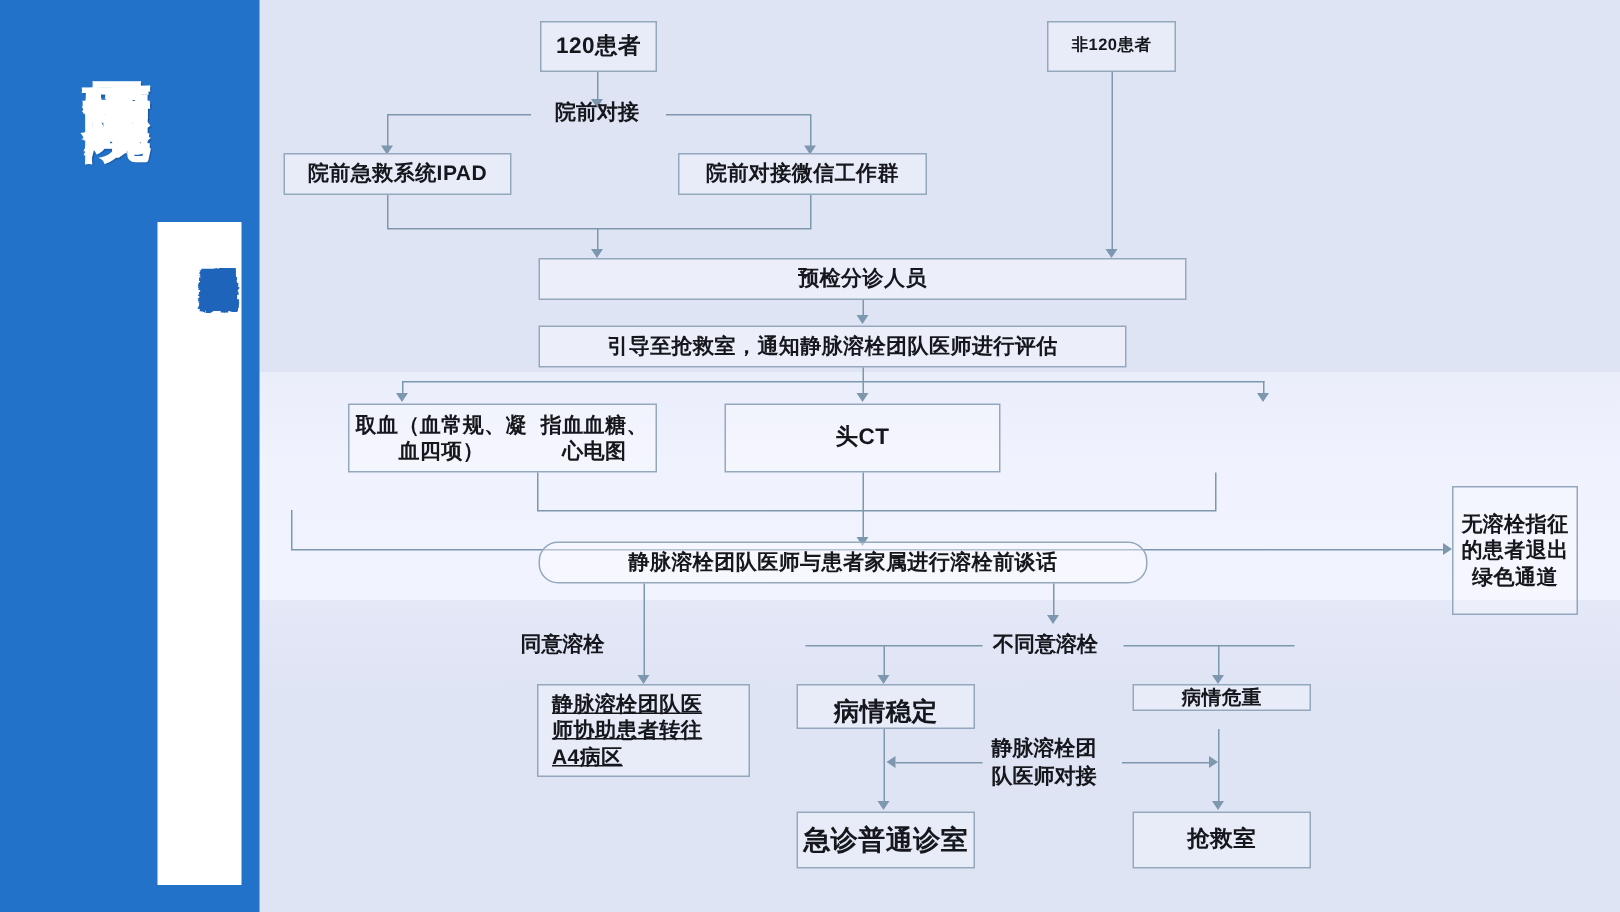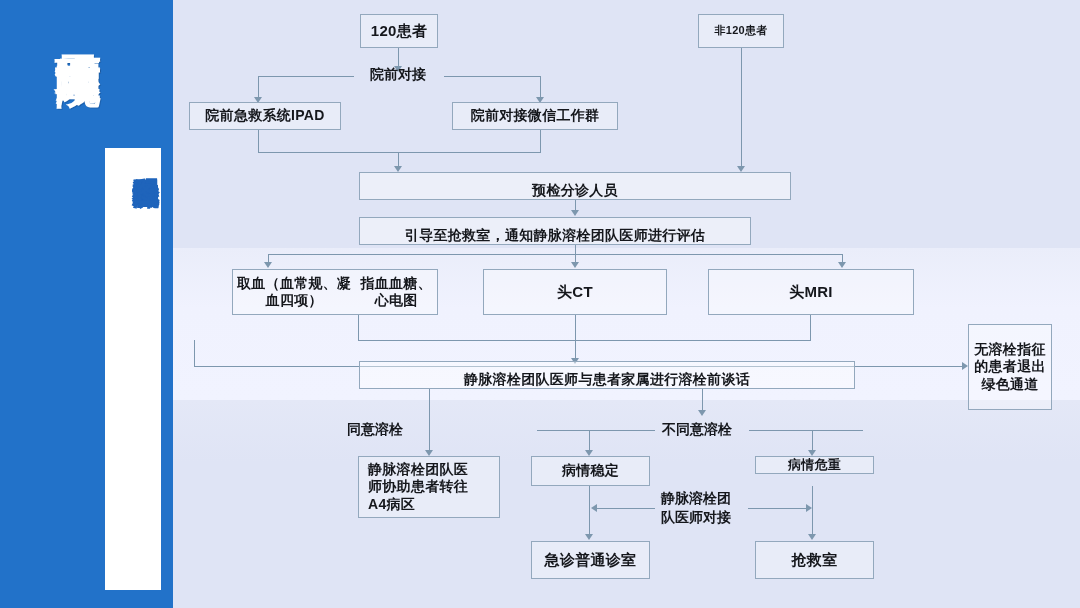--- a/index.html
+++ b/index.html
@@ -90,7 +90,7 @@
     line-height: 1.25;
     letter-spacing: 0.3px;
   }
-  .node.light { background: rgba(255,255,255,0.42); align-items: flex-end; }
+  .node.light { background: rgba(255,255,255,0.42); }
   .node.leftalign {
     justify-content: flex-start;
     text-align: center;

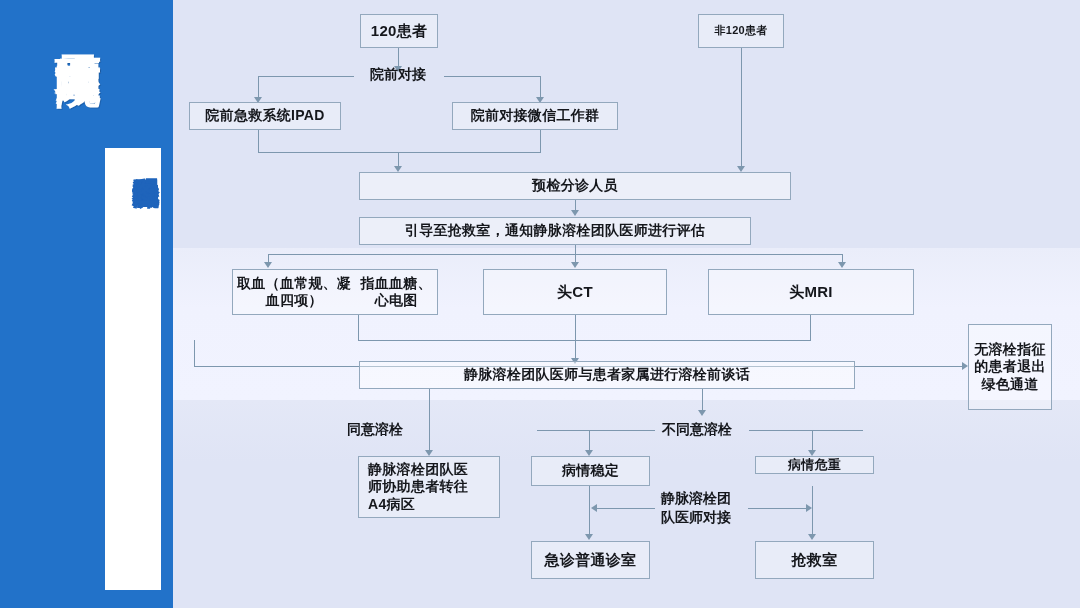--- a/index.html
+++ b/index.html
@@ -217,9 +217,6 @@
     <span>头CT</span>
   </div>
 
-  <div class="node" style="left:708px; top:269px; width:206px; height:46px; font-size:15px;">
-    <span>头MRI</span>
-  </div>
 
   <div class="ln v" style="left:358px; top:315px; height:25px;"></div>
   <div class="ln v" style="left:575px; top:315px; height:25px;"></div>

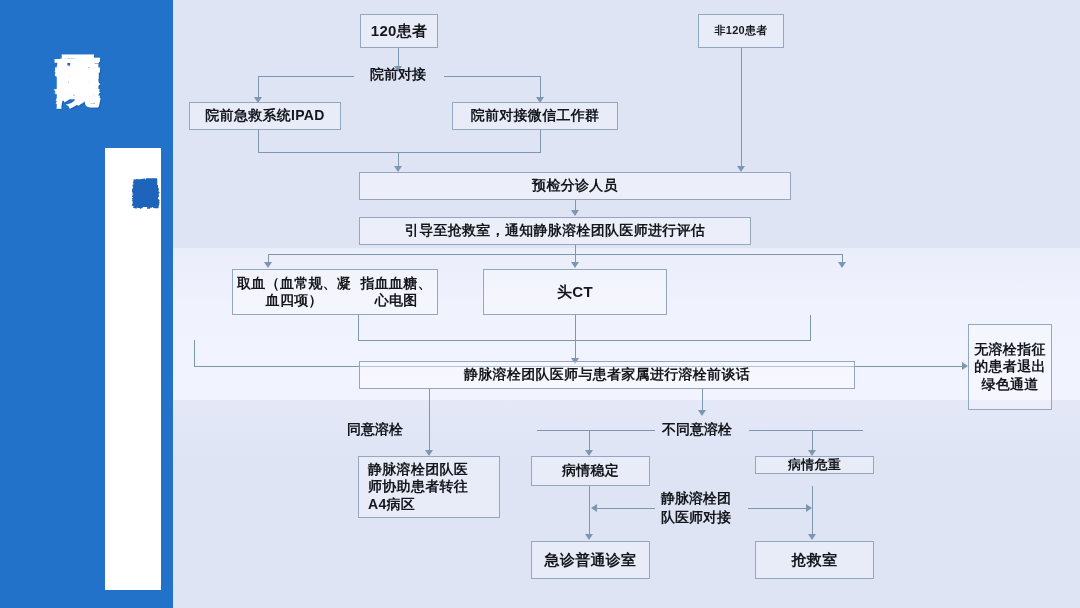--- a/index.html
+++ b/index.html
@@ -233,7 +233,7 @@
     <span class="label wrap" style="position:static;">无溶栓指征的患者退出绿色通道</span>
   </div>
 
-  <div class="node light" style="left:359px; top:361px; width:496px; height:28px;">
+  <div class="node light" style="left:359px; top:361px; width:406px; height:28px;border-radius:13px;">
     <span>静脉溶栓团队医师与患者家属进行溶栓前谈话</span>
   </div>
 

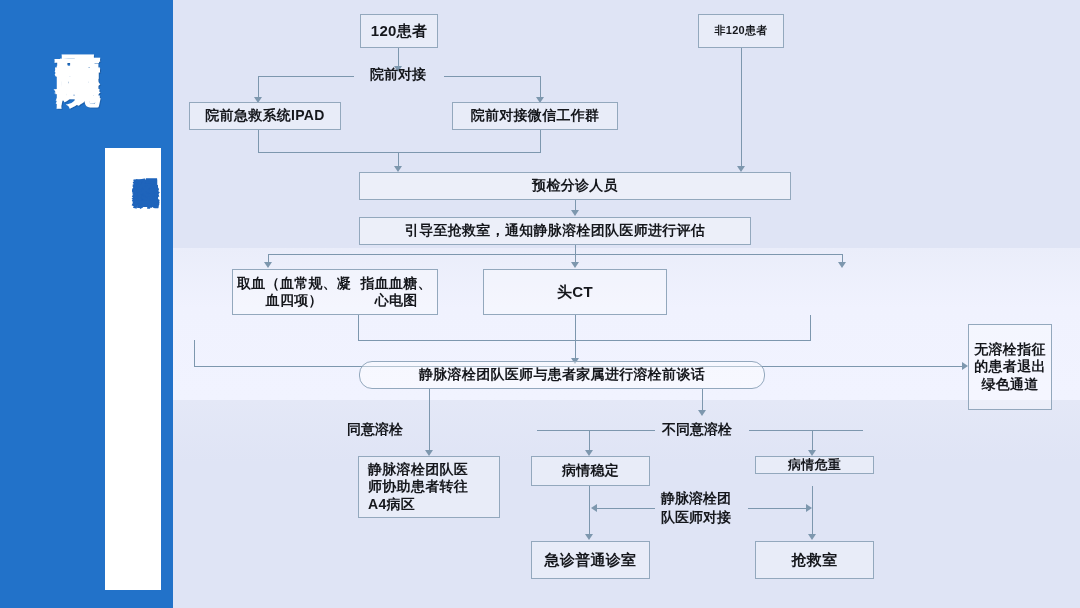--- a/index.html
+++ b/index.html
@@ -95,6 +95,7 @@
     justify-content: flex-start;
     text-align: center;
     padding-left: 8px;
+    text-decoration: underline;
   }
   .label {
     position: absolute;

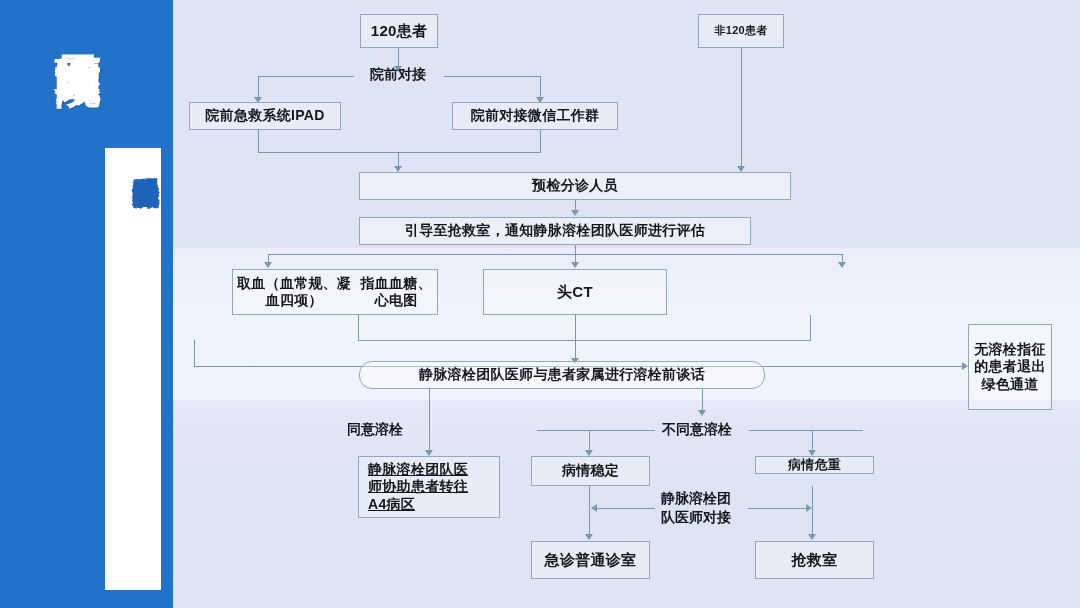--- a/index.html
+++ b/index.html
@@ -258,7 +258,7 @@
     <span>A4病区</span>
   </div>
 
-  <div class="node" style="left:531px; top:456px; width:119px; height:30px; font-size:14px;">
+  <div class="node" style="left:531px; top:456px; width:119px; height:30px; font-size:17px;align-items:flex-end;">
     <span>病情稳定</span>
   </div>
 

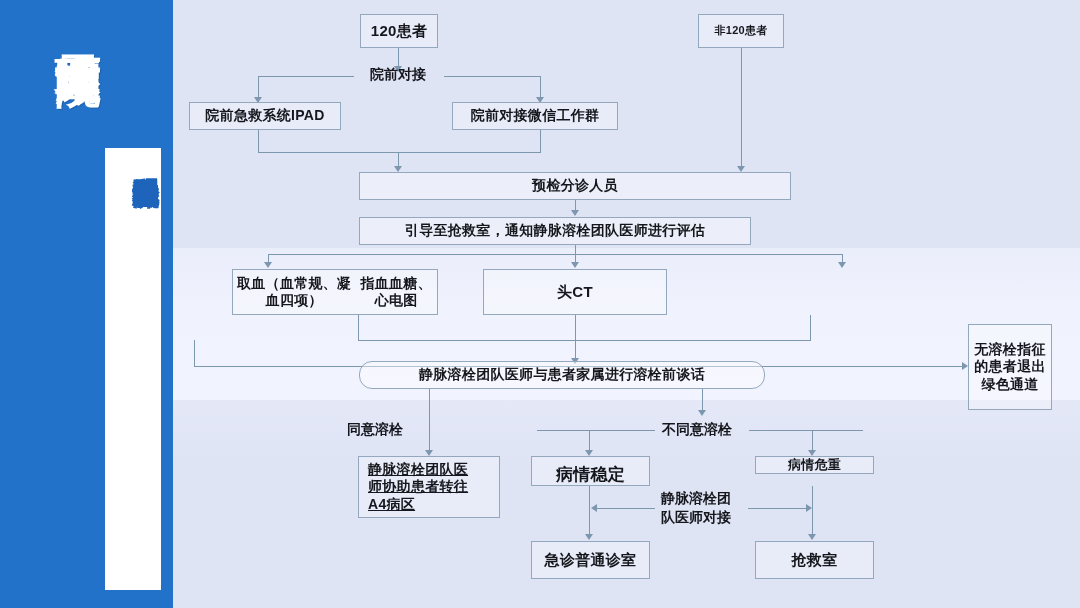--- a/index.html
+++ b/index.html
@@ -280,7 +280,7 @@
   <div class="ln v" style="left:812px; top:486px; height:50px;"></div>
   <div class="arrow down" style="left:808px; top:534px;"></div>
 
-  <div class="node" style="left:531px; top:541px; width:119px; height:38px; font-size:15px;font-family:Liberation Serif, serif;">
+  <div class="node" style="left:531px; top:541px; width:119px; height:38px; font-size:18px;font-family:Liberation Serif, serif;">
     <span>急诊普通诊室</span>
   </div>
 

